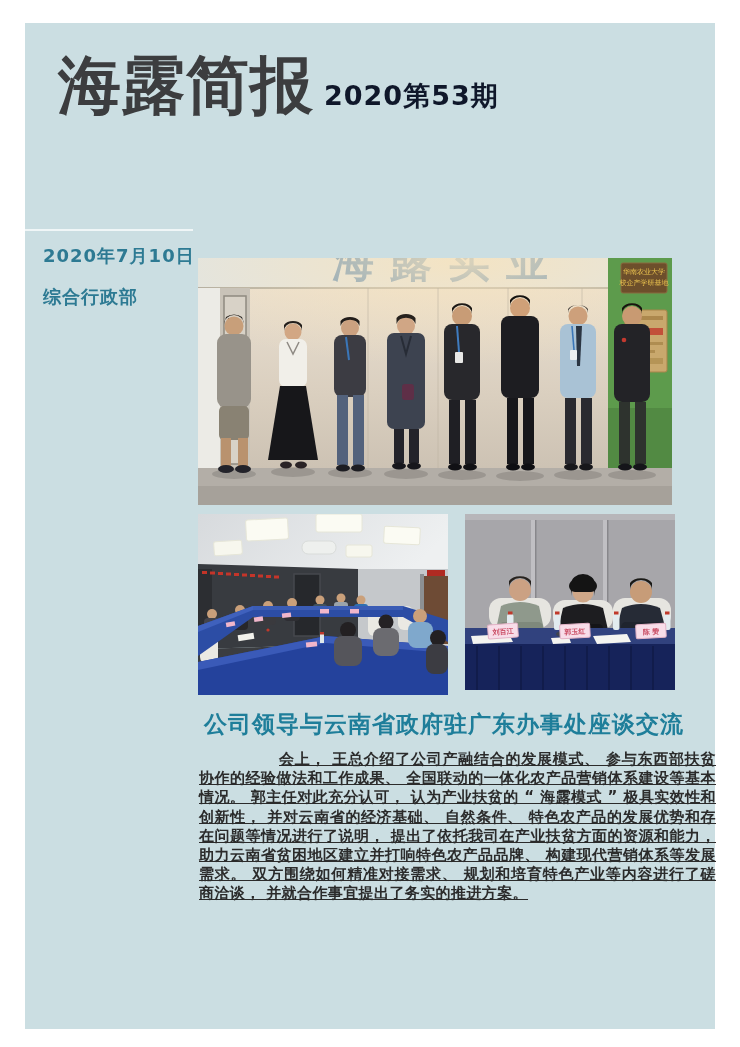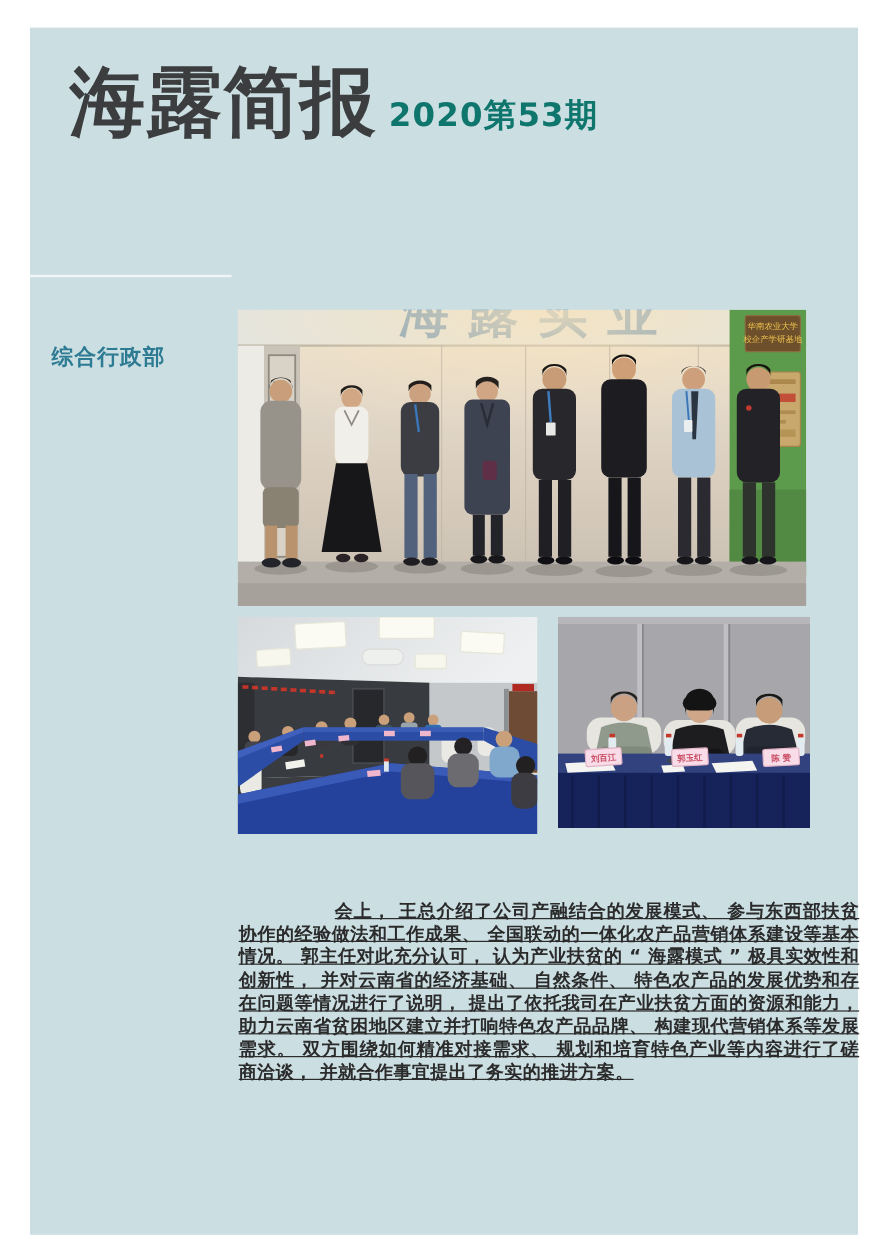--- a/index.html
+++ b/index.html
@@ -18,7 +18,7 @@
     margin:0;font-size:63px;line-height:1.05;font-weight:900;color:#3c3d3f;letter-spacing:1px;
   }
   .masthead .issue{
-    font-size:27px;font-weight:800;color:#0f766e;margin-left:10px;padding-bottom:5px;letter-spacing:1px;
+    font-size:27px;font-weight:800;color:#0f172a;margin-left:10px;padding-bottom:5px;letter-spacing:1px;
   }
   .divider{
     position:absolute;left:0;top:206px;width:168px;height:2px;background:#f0f6f7;

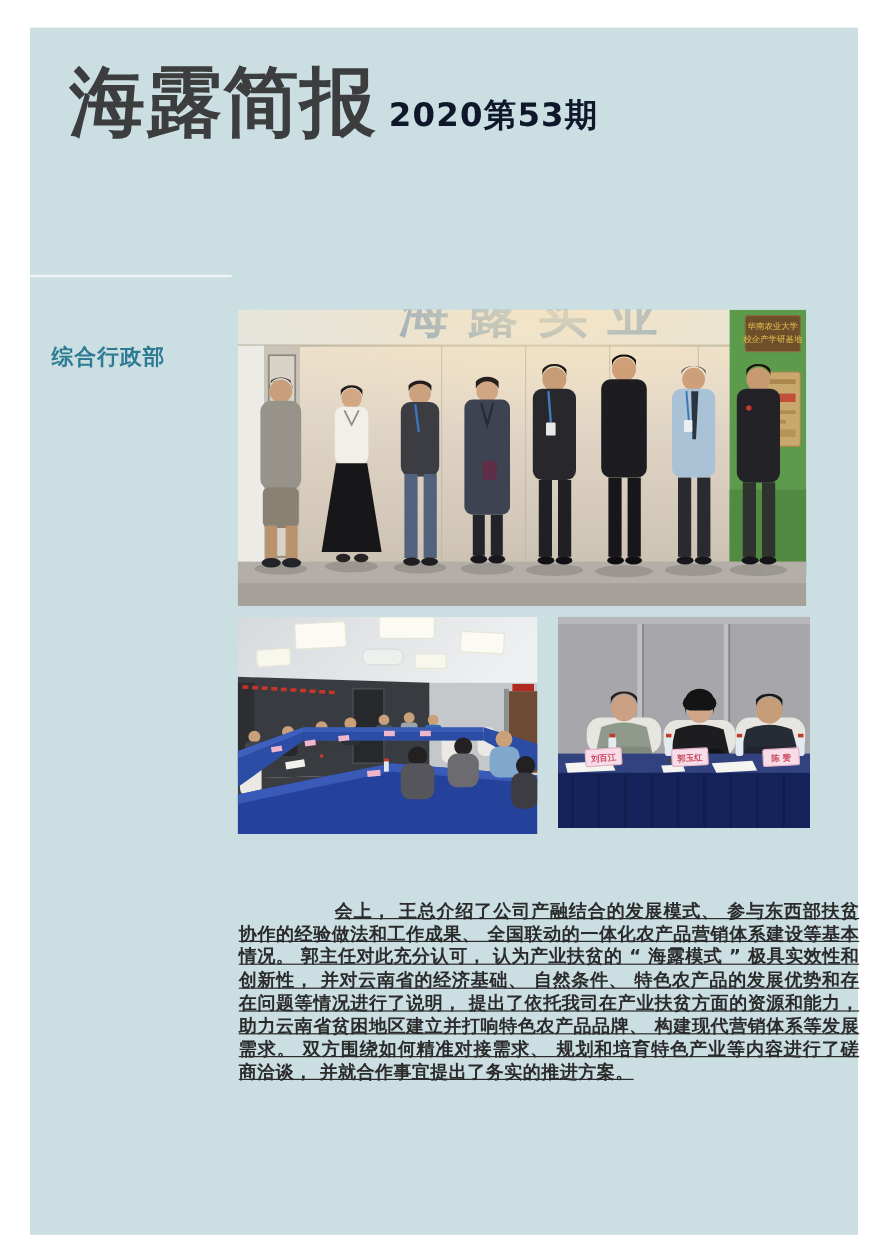--- a/index.html
+++ b/index.html
@@ -58,6 +58,7 @@
     </div>
 
     <div class="divider"></div>
+    <div class="date">2020年7月10日</div>
     <div class="dept">综合行政部</div>
 
     <figure class="photo photo-main">

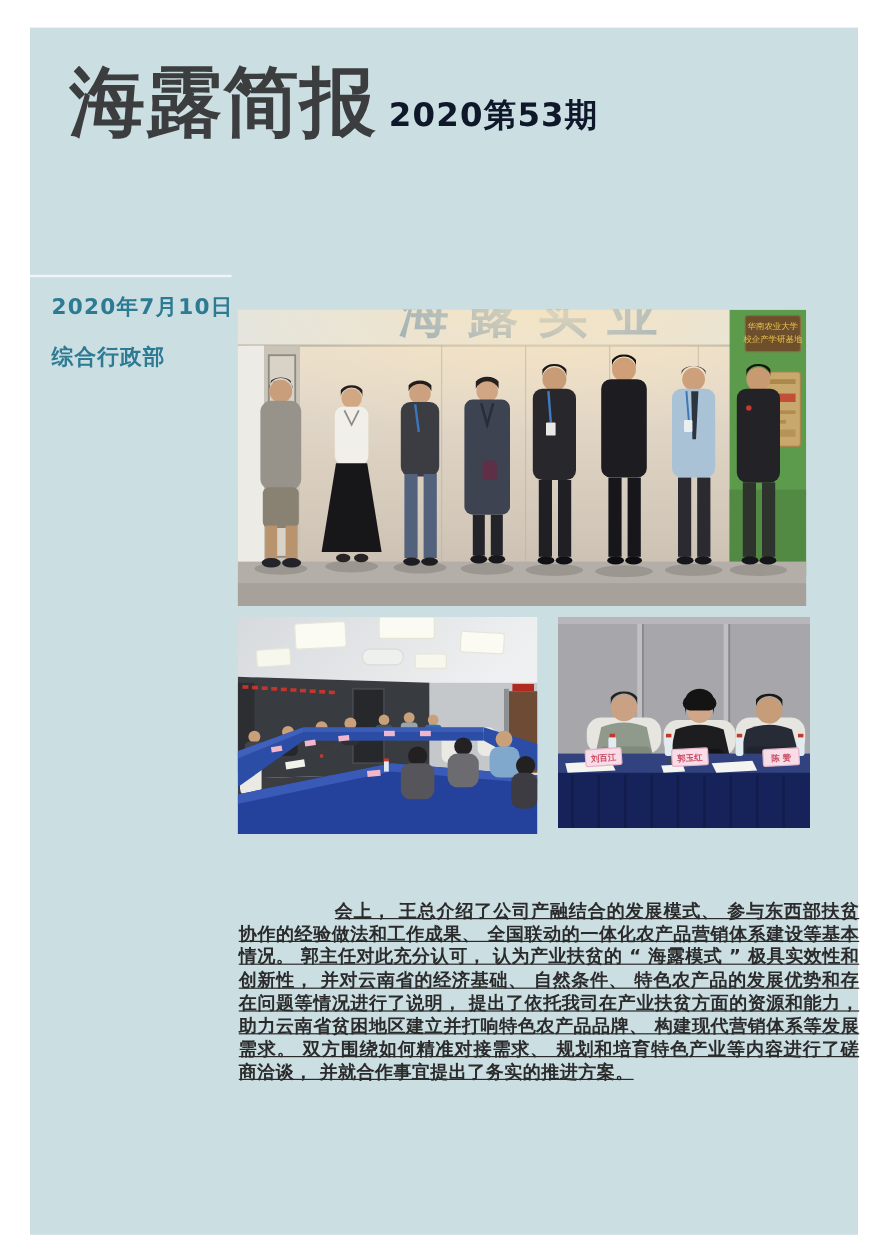--- a/index.html
+++ b/index.html
@@ -397,6 +397,7 @@
       </svg>
     </figure>
 
+    <h2 class="headline">公司领导与云南省政府驻广东办事处座谈交流</h2>
 
     <div class="body-text">
       <p class="p2">会上， 王总介绍了公司产融结合的发展模式、 参与东西部扶贫协作的经验做法和工作成果、 全国联动的一体化农产品营销体系建设等基本情况。 郭主任对此充分认可， 认为产业扶贫的 “ 海露模式 ” 极具实效性和创新性， 并对云南省的经济基础、 自然条件、 特色农产品的发展优势和存在问题等情况进行了说明， 提出了依托我司在产业扶贫方面的资源和能力， 助力云南省贫困地区建立并打响特色农产品品牌、 构建现代营销体系等发展需求。 双方围绕如何精准对接需求、 规划和培育特色产业等内容进行了磋商洽谈， 并就合作事宜提出了务实的推进方案。</p>

